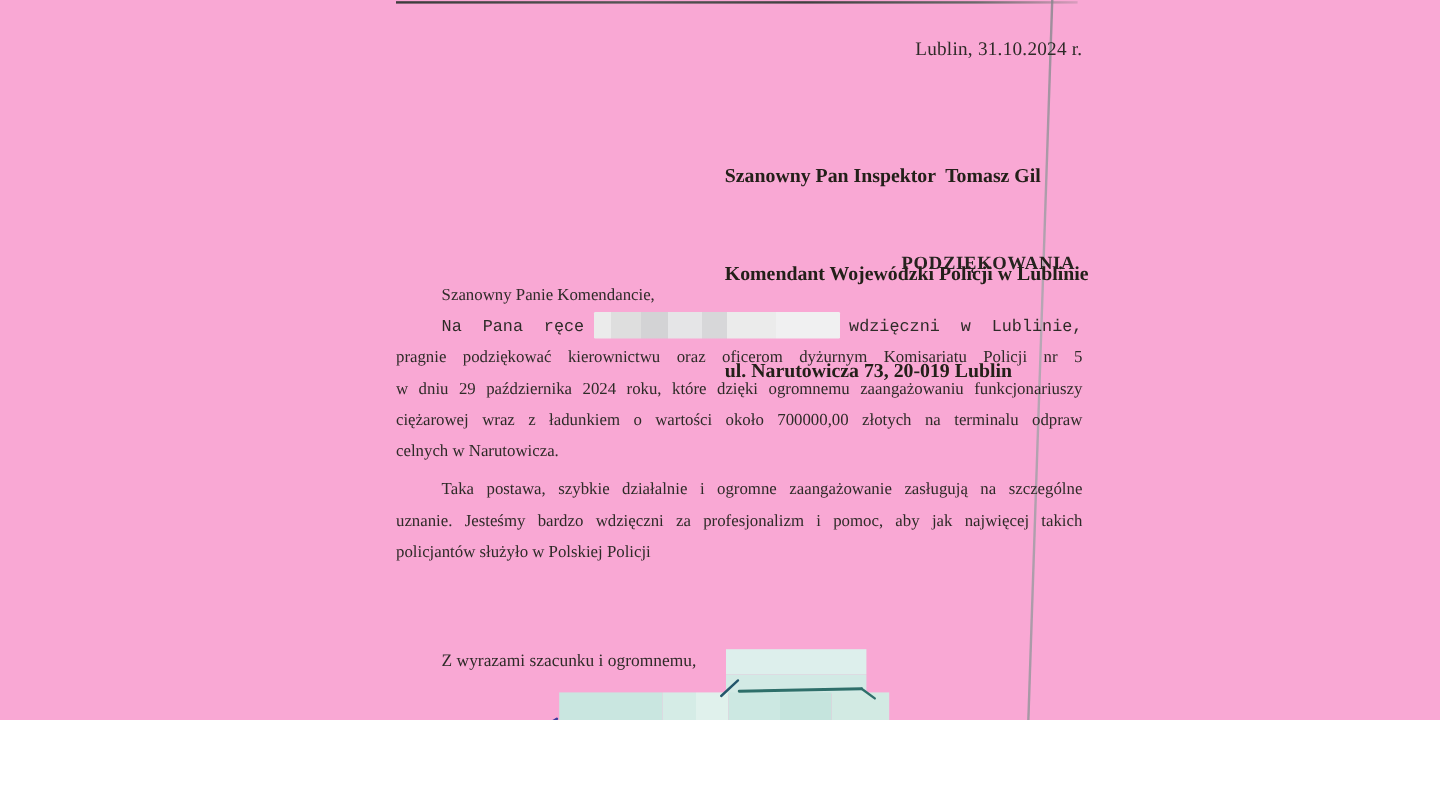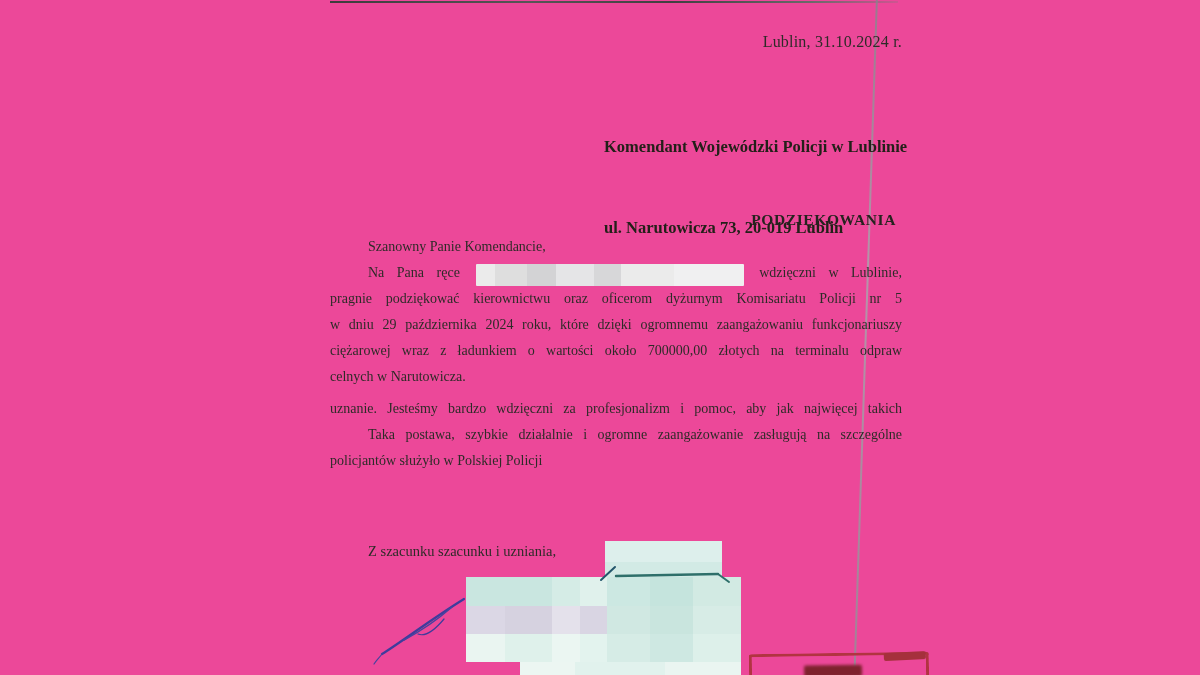--- a/index.html
+++ b/index.html
@@ -4,8 +4,8 @@
 <style>
   html,body { margin:0; padding:0; background:#ffffff; }
   .stage {
-    position:relative; width:1200px; height:675px; overflow:hidden;
-    background:#ec4899; font-family:"Liberation Serif", serif; color:#2e2b28;
+    position:relative; width:1200px; height:600px; overflow:hidden;
+    background:#f9a8d4; font-family:"Liberation Serif", serif; color:#2e2b28;
   }
   
   .top-edge {

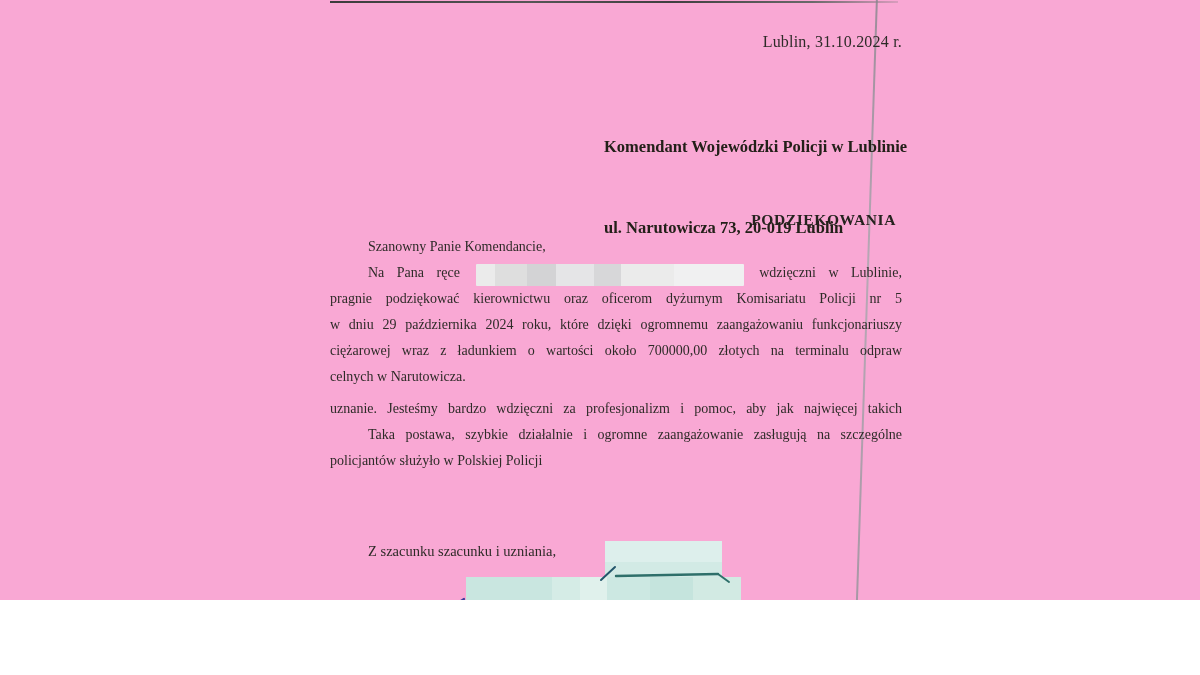--- a/index.html
+++ b/index.html
@@ -73,6 +73,7 @@
   <div class="date">Lublin, 31.10.2024 r.</div>
 
   <div class="recipient">
+    <div>Szanowny Pan Inspektor  Tomasz Gil</div>
     <div>Komendant Wojewódzki Policji w Lublinie</div>
     <div>ul. Narutowicza 73, 20-019 Lublin</div>
   </div>

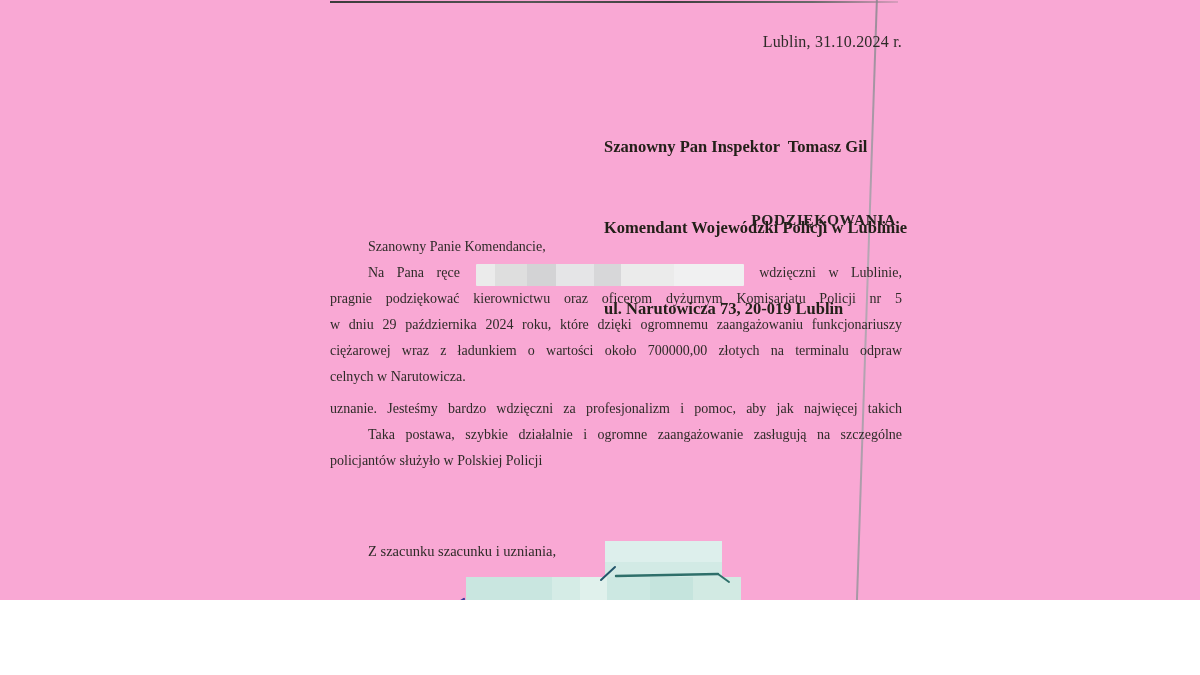--- a/index.html
+++ b/index.html
@@ -36,7 +36,7 @@
   .just { white-space:normal; text-align:justify; text-align-last:justify; text-justify:inter-word; }
   .indent { padding-left:38px; }
   .pgap { height:6px; }
-  .redline { display:flex; align-items:flex-end; justify-content:space-between; padding-left:38px; }
+  .redline { display:flex; align-items:flex-start; justify-content:space-between; padding-left:38px;font-family:Liberation Mono, monospace; }
   .redline .ws { word-spacing:9px; }
   .redact-inline {
     width:268px; height:22px; margin:0 8px; border-radius:1px;

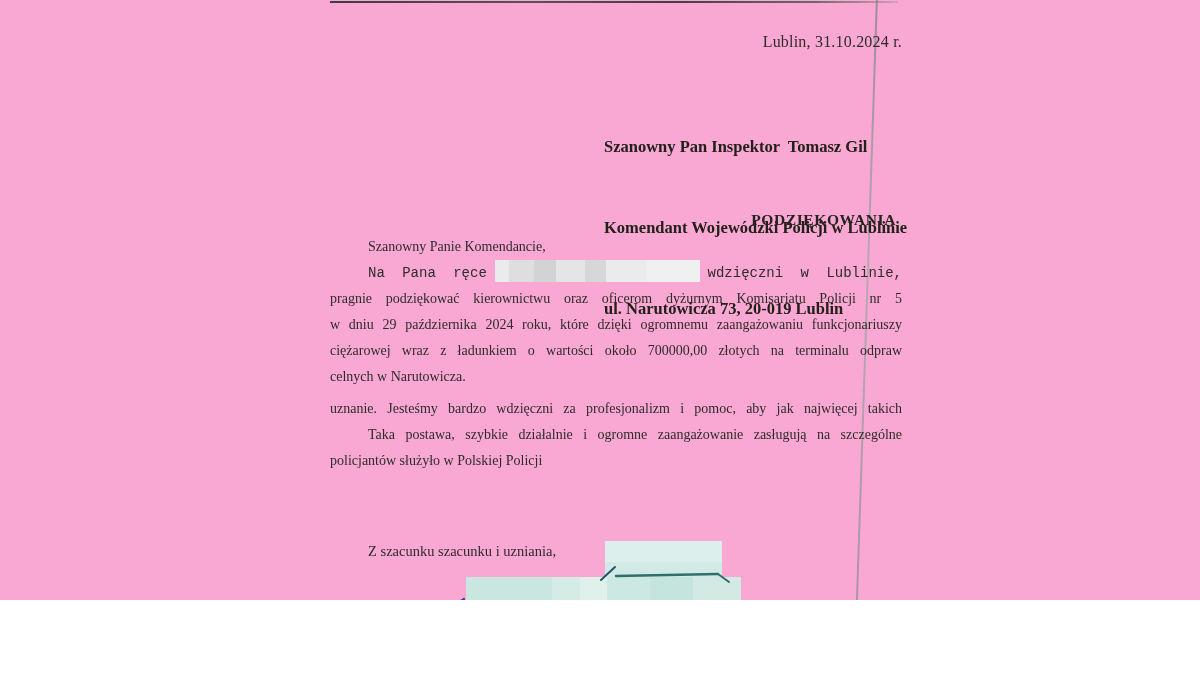--- a/index.html
+++ b/index.html
@@ -92,8 +92,8 @@
     <div class="line just">ciężarowej wraz z ładunkiem o wartości około 700000,00 złotych na terminalu odpraw</div>
     <div class="line">celnych w Narutowicza.</div>
     <div class="pgap"></div>
+    <div class="line just indent">Taka postawa, szybkie działalnie i ogromne zaangażowanie zasługują na szczególne</div>
     <div class="line just">uznanie. Jesteśmy bardzo wdzięczni za profesjonalizm i pomoc, aby jak najwięcej takich</div>
-    <div class="line just indent">Taka postawa, szybkie działalnie i ogromne zaangażowanie zasługują na szczególne</div>
     <div class="line">policjantów służyło w Polskiej Policji</div>
   </div>
 

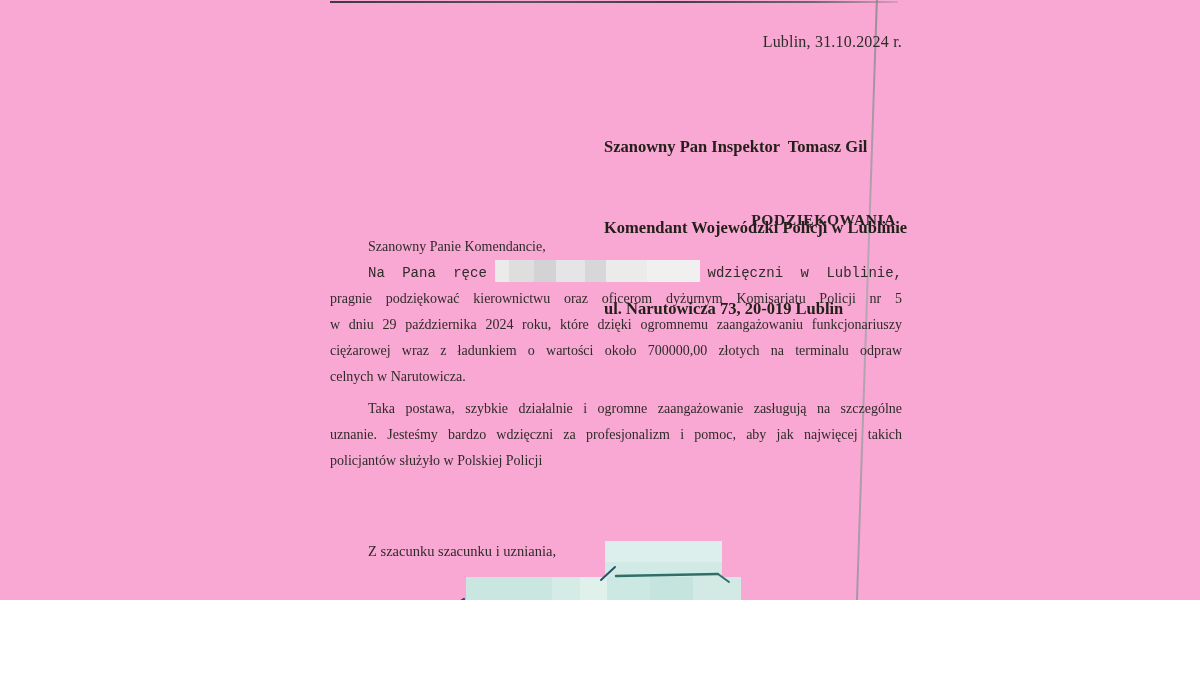--- a/index.html
+++ b/index.html
@@ -97,7 +97,7 @@
     <div class="line">policjantów służyło w Polskiej Policji</div>
   </div>
 
-  <div class="closing">Z szacunku szacunku i uzniania,</div>
+  <div class="closing">Z wyrazami szacunku i ogromnemu,</div>
 
   <svg class="sig-svg" width="104" height="76" viewBox="0 0 104 76">
     <path d="M10,64 C 28,53 58,30 92,9" stroke="#3f3c9c" stroke-width="2.2" fill="none" stroke-linecap="round"></path>

